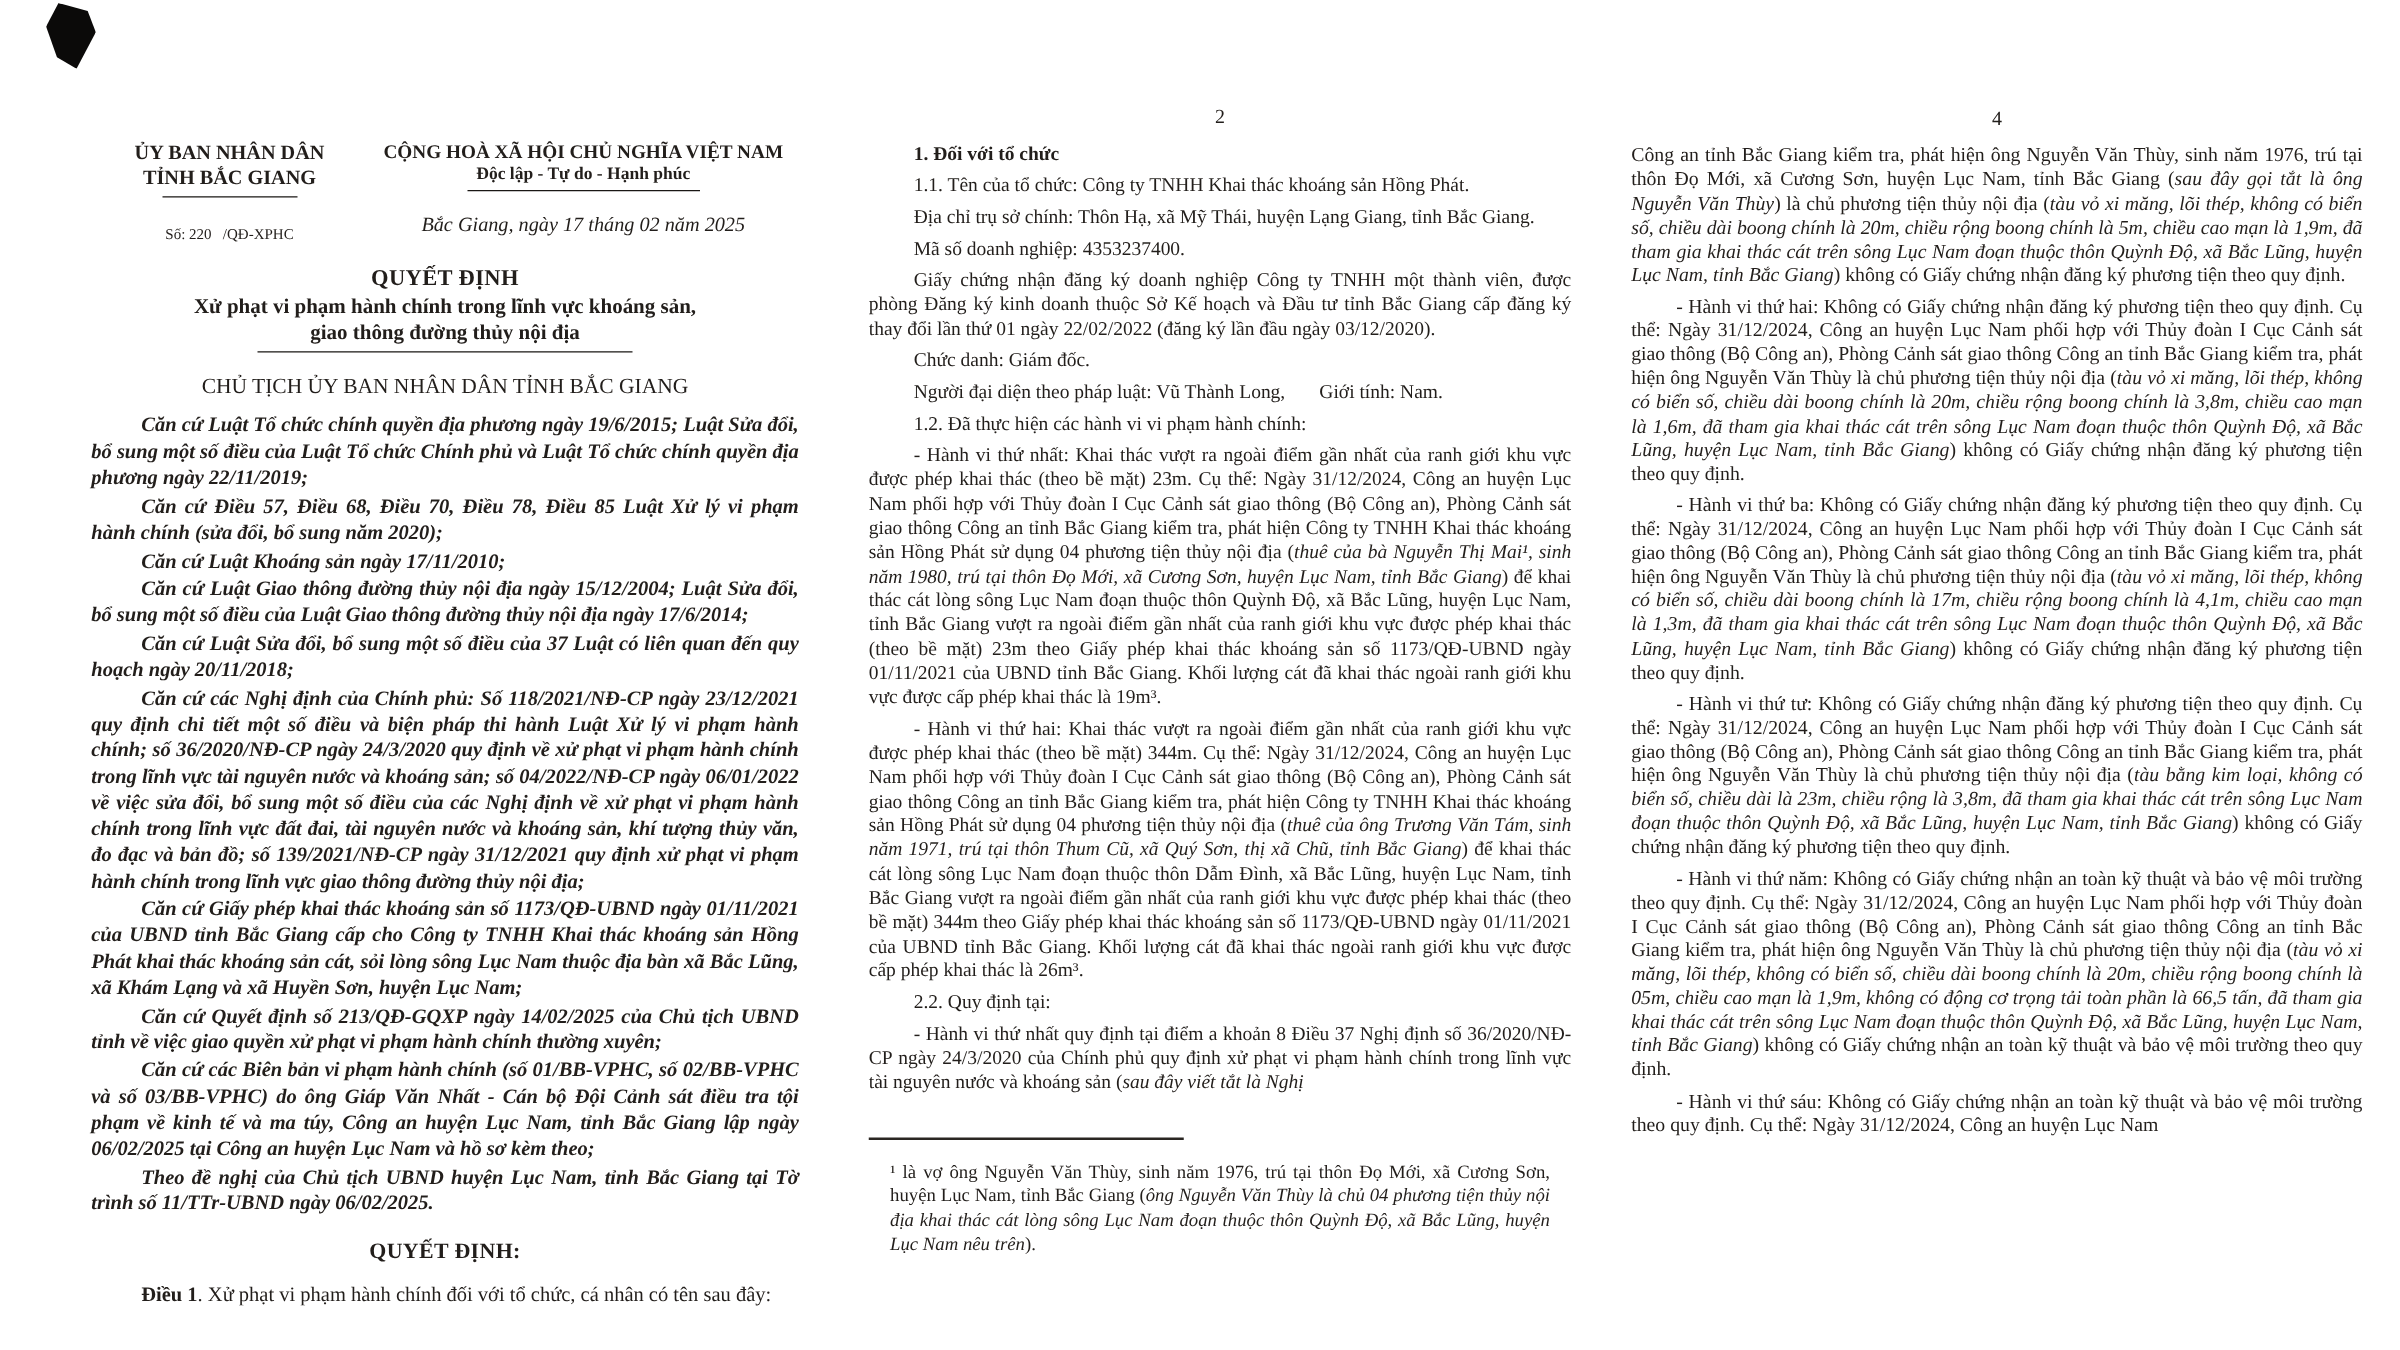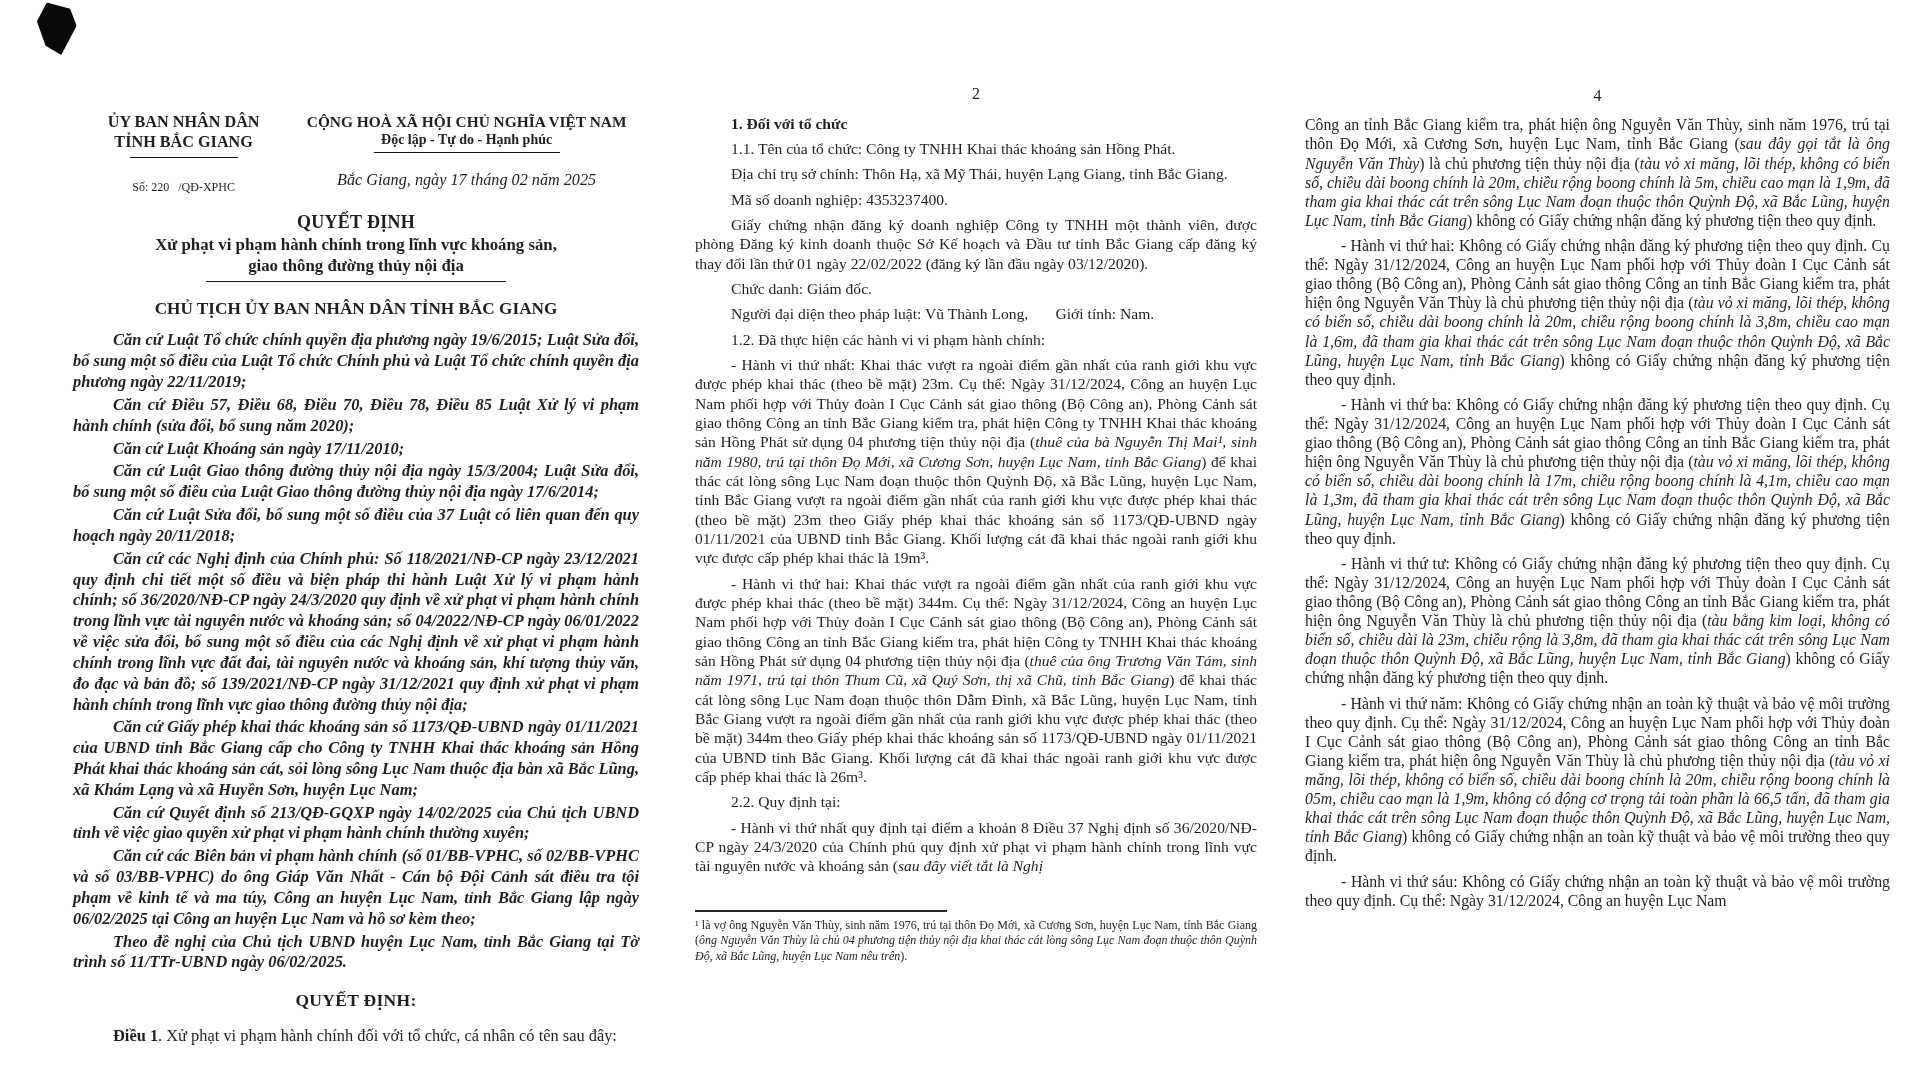--- a/index.html
+++ b/index.html
@@ -40,7 +40,7 @@
   .title-main{font-weight:700;font-size:18px;letter-spacing:.3px;}
   .title-sub{font-weight:700;font-size:16.8px;line-height:1.28;}
   .rule-lg{width:300px;border-top:1.8px solid #1a1714;margin:4px auto 0;}
-  .authority{font-weight:700;font-size:17.2px;text-align:center;margin:16px 0 11px;}
+  .authority{font-weight:400;font-size:17.2px;text-align:center;margin:16px 0 11px;}
   .decide-heading{font-weight:700;font-size:17.5px;text-align:center;margin:16px 0 14px;letter-spacing:.3px;}
   
   .footnote-block{margin-top:34px;}

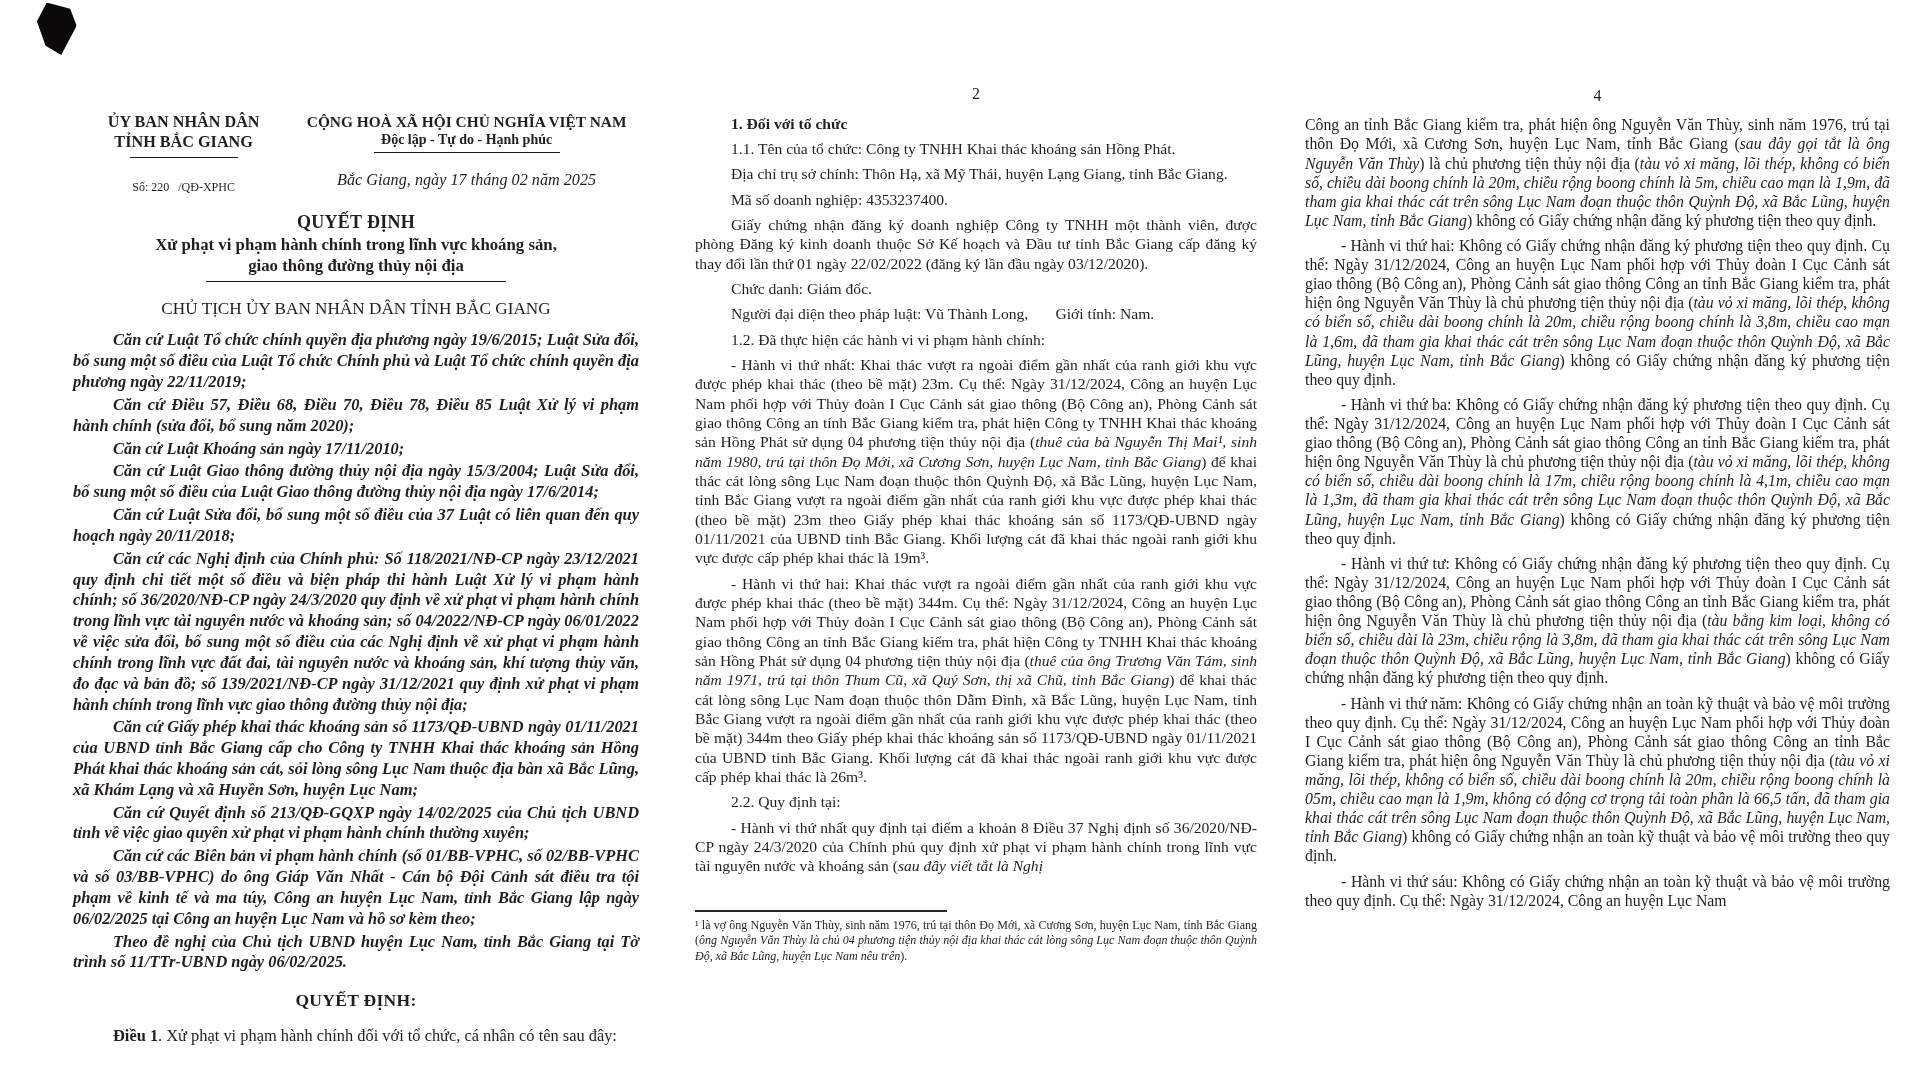--- a/index.html
+++ b/index.html
@@ -82,7 +82,7 @@
     <p class="p cite">Căn cứ Luật Tổ chức chính quyền địa phương ngày 19/6/2015; Luật Sửa đổi, bổ sung một số điều của Luật Tổ chức Chính phủ và Luật Tổ chức chính quyền địa phương ngày 22/11/2019;</p>
     <p class="p cite">Căn cứ Điều 57, Điều 68, Điều 70, Điều 78, Điều 85 Luật Xử lý vi phạm hành chính (sửa đổi, bổ sung năm 2020);</p>
     <p class="p cite">Căn cứ Luật Khoáng sản ngày 17/11/2010;</p>
-    <p class="p cite">Căn cứ Luật Giao thông đường thủy nội địa ngày 15/3/2004; Luật Sửa đổi, bổ sung một số điều của Luật Giao thông đường thủy nội địa ngày 17/6/2014;</p>
+    <p class="p cite">Căn cứ Luật Giao thông đường thủy nội địa ngày 15/12/2004; Luật Sửa đổi, bổ sung một số điều của Luật Giao thông đường thủy nội địa ngày 17/6/2014;</p>
     <p class="p cite">Căn cứ Luật Sửa đổi, bổ sung một số điều của 37 Luật có liên quan đến quy hoạch ngày 20/11/2018;</p>
     <p class="p cite">Căn cứ các Nghị định của Chính phủ: Số 118/2021/NĐ-CP ngày 23/12/2021 quy định chi tiết một số điều và biện pháp thi hành Luật Xử lý vi phạm hành chính; số 36/2020/NĐ-CP ngày 24/3/2020 quy định về xử phạt vi phạm hành chính trong lĩnh vực tài nguyên nước và khoáng sản; số 04/2022/NĐ-CP ngày 06/01/2022 về việc sửa đổi, bổ sung một số điều của các Nghị định về xử phạt vi phạm hành chính trong lĩnh vực đất đai, tài nguyên nước và khoáng sản, khí tượng thủy văn, đo đạc và bản đồ; số 139/2021/NĐ-CP ngày 31/12/2021 quy định xử phạt vi phạm hành chính trong lĩnh vực giao thông đường thủy nội địa;</p>
     <p class="p cite">Căn cứ Giấy phép khai thác khoáng sản số 1173/QĐ-UBND ngày 01/11/2021 của UBND tỉnh Bắc Giang cấp cho Công ty TNHH Khai thác khoáng sản Hồng Phát khai thác khoáng sản cát, sỏi lòng sông Lục Nam thuộc địa bàn xã Bắc Lũng, xã Khám Lạng và xã Huyền Sơn, huyện Lục Nam;</p>

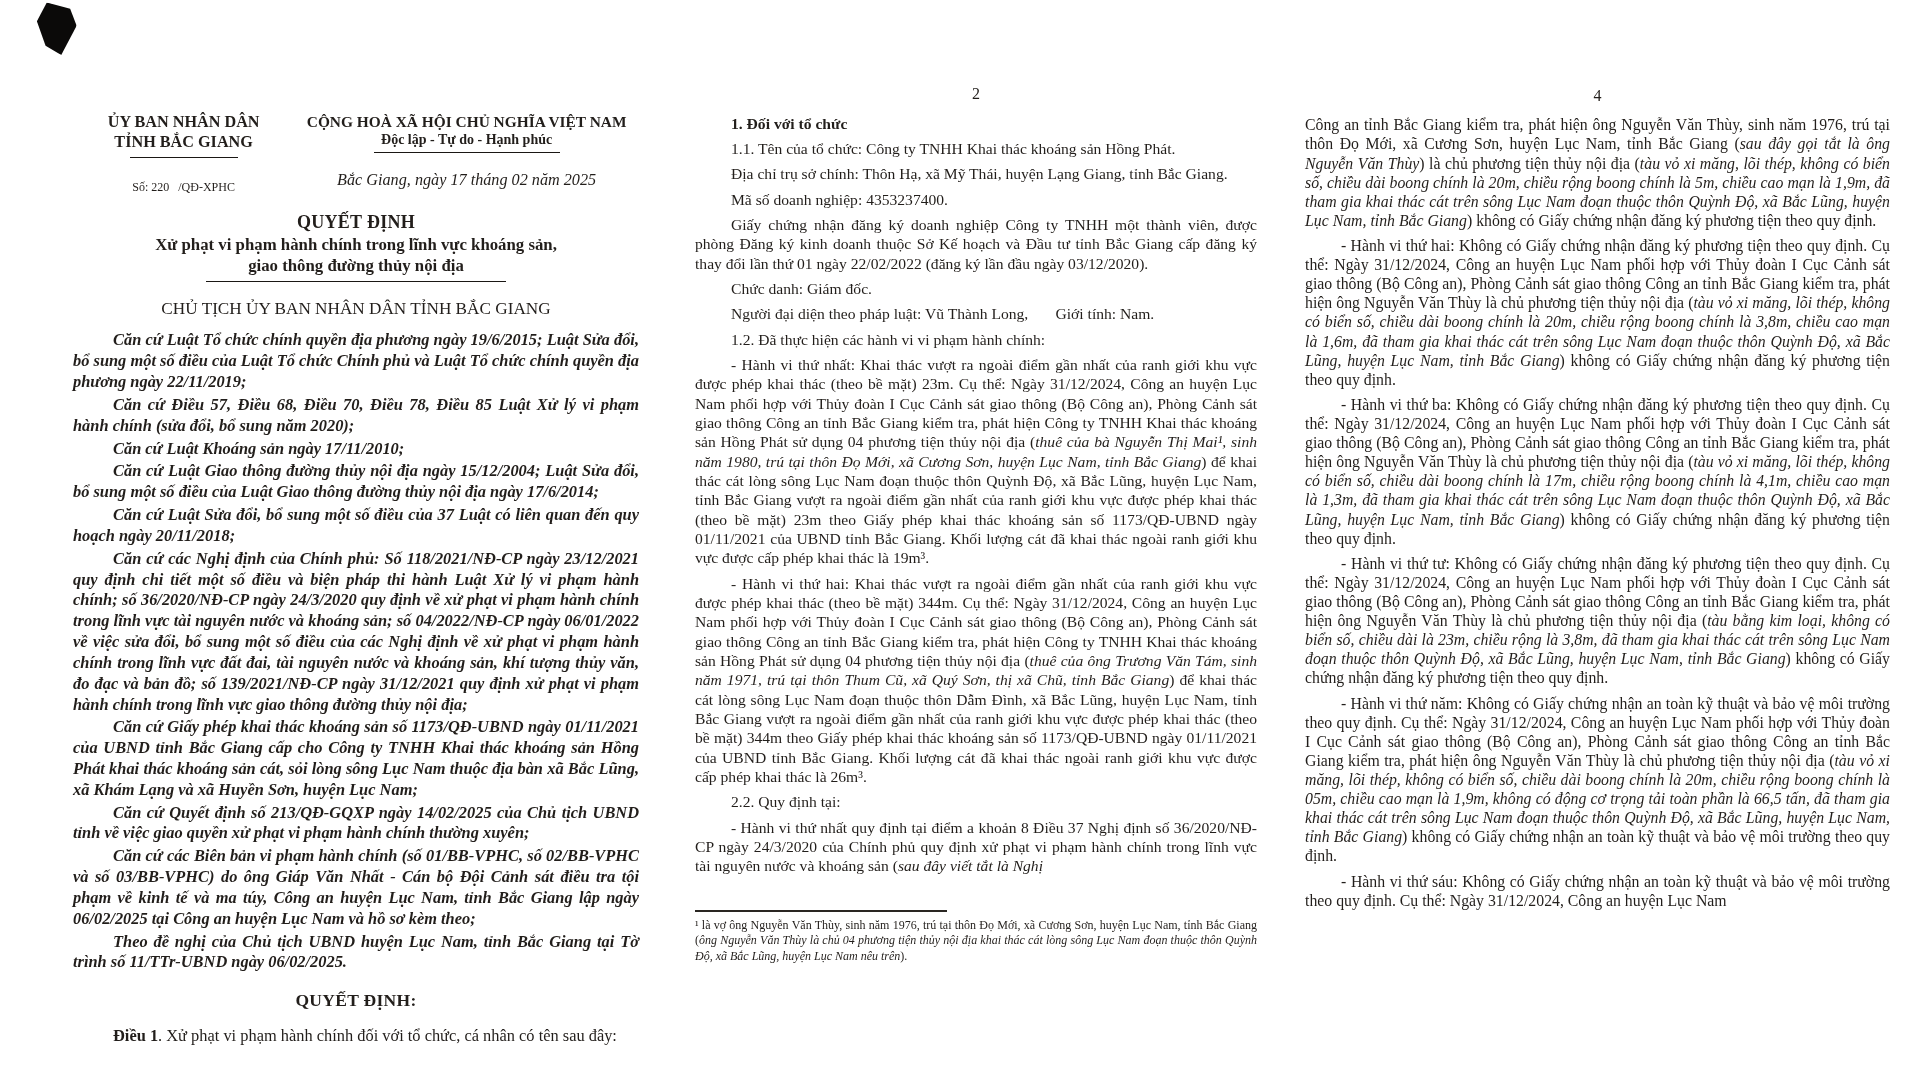--- a/index.html
+++ b/index.html
@@ -45,7 +45,7 @@
   
   .footnote-block{margin-top:34px;}
   .fn-rule{width:252px;border-top:2px solid #2a2622;margin:0 0 6px;}
-  .footnote{font-size:12px;line-height:1.3;text-align:justify;text-indent:0;margin:0;}
+  .footnote{font-size:15px;line-height:1.3;text-align:justify;text-indent:0;margin:17px;}
 </style>
 </head>
 <body>

